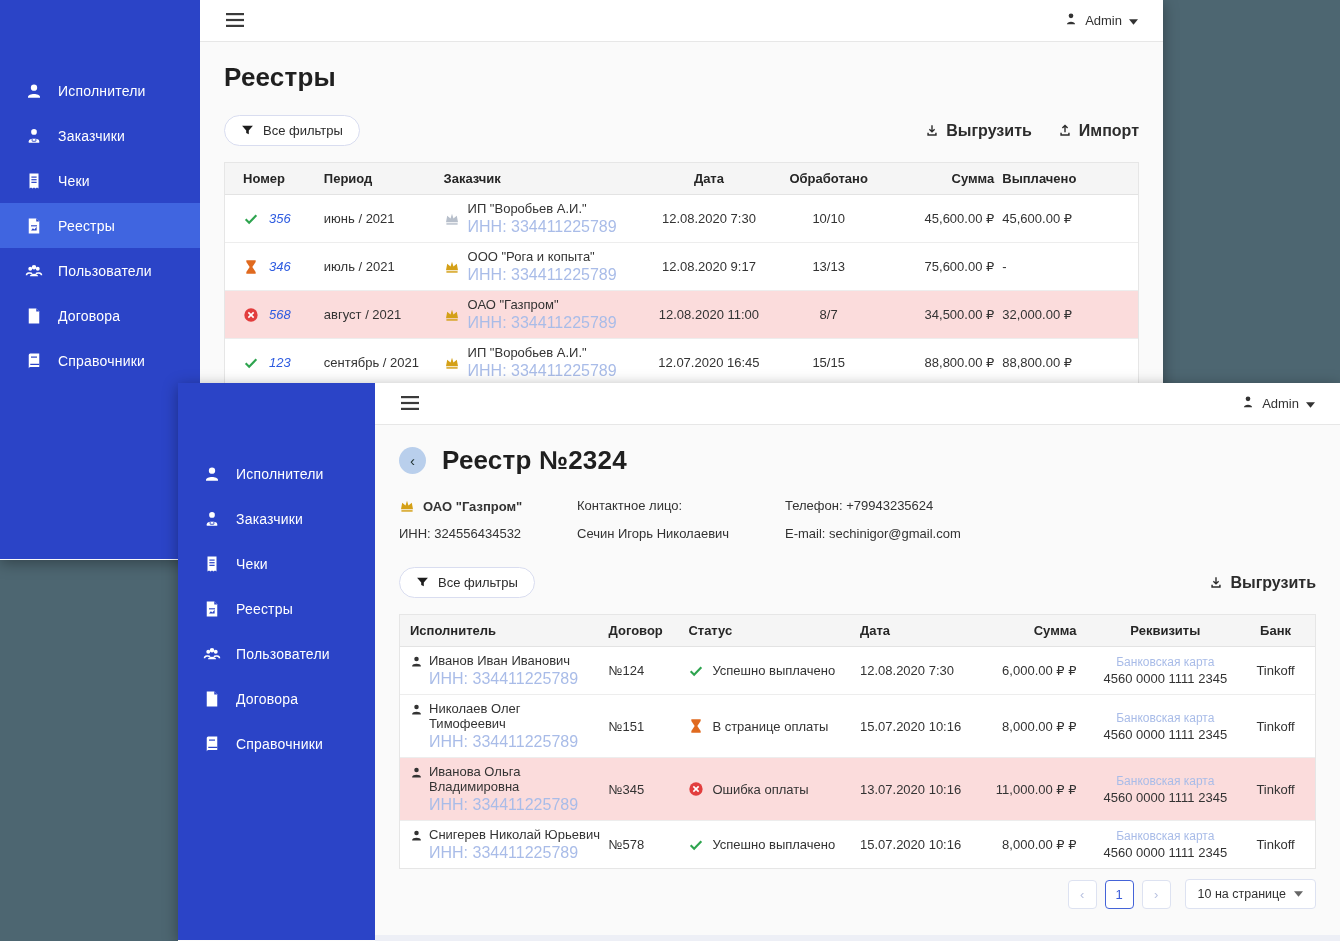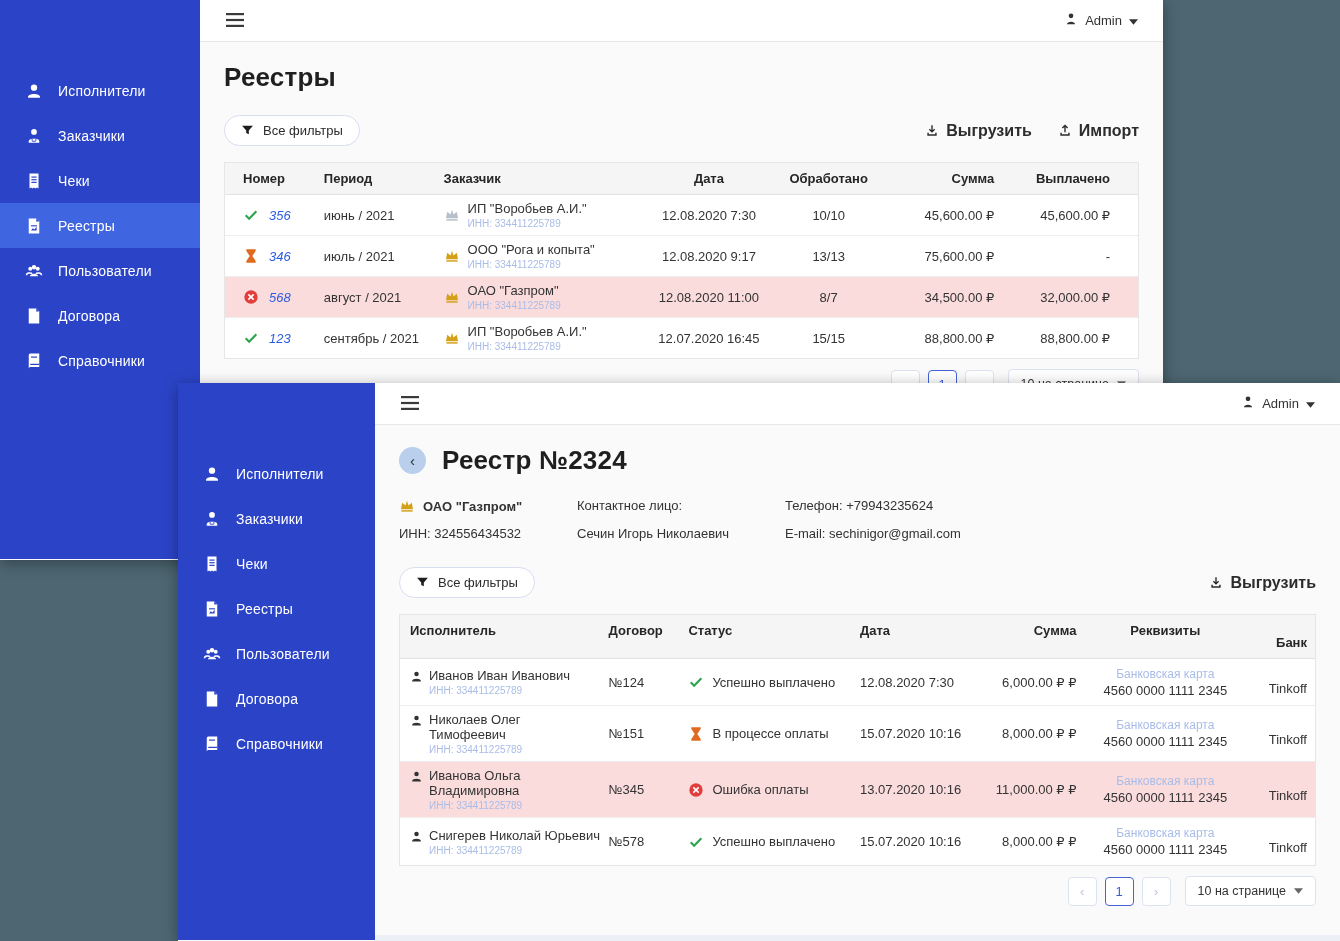--- a/index.html
+++ b/index.html
@@ -61,7 +61,7 @@
   .t1 .col1{width:95px; padding-left:18px; display:flex; align-items:center; gap:10px;}
   .t1 .col2{width:120px;} .t1 .col3{width:200px; display:flex; align-items:center; gap:8px;}
   .t1 .col4{width:140px; text-align:center;} .t1 .col5{width:100px; text-align:center;}
-  .t1 .col6{width:120px; text-align:right;} .t1 .col7{width:140px; text-align:right; padding-right:28px;}
+  .t1 .col6{width:120px; text-align:right;} .t1 .col7{width:140px; padding-right:28px;}
   .t1 .thead .col1{ display:block; }
   .t1 .trow{ min-height:40px; }
 

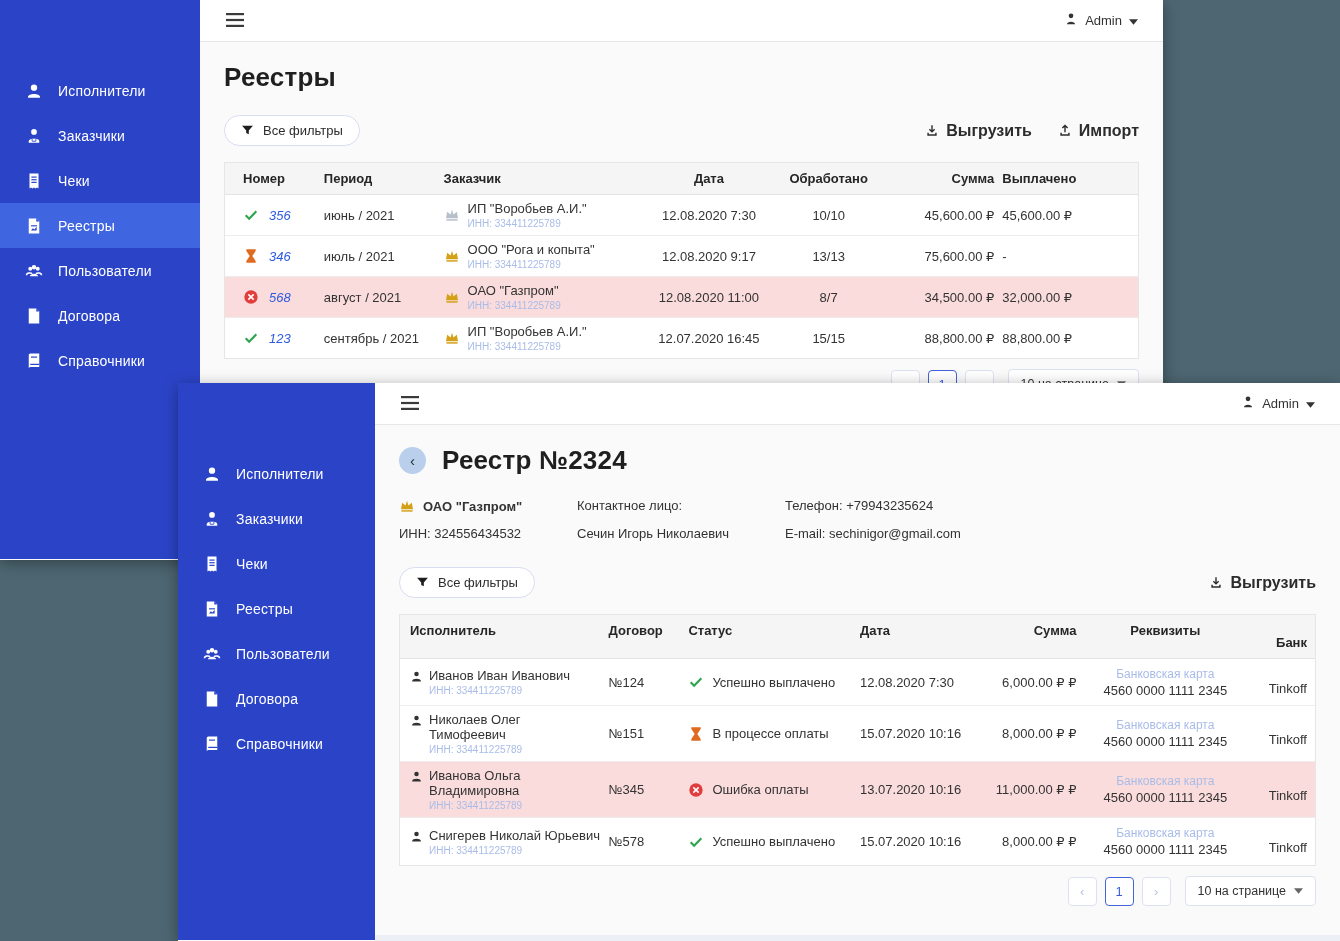--- a/index.html
+++ b/index.html
@@ -74,7 +74,7 @@
   .t2 .trow{ min-height:47px; }
 
   .num-link { color:#2d5be0; text-decoration:none; cursor:pointer;font-style:italic; }
-  .inn { font-size:10px; color:#a9bce8; margin-top:2px; }
+  .inn { font-size:16px; color:#a9bce8; margin-top:2px; }
   .req-type { font-size:12px; color:#a9bce8; }
   .req-num { font-size:13px; color:#333; margin-top:2px; }
   .crown { width:16px; height:16px; flex:0 0 16px; }

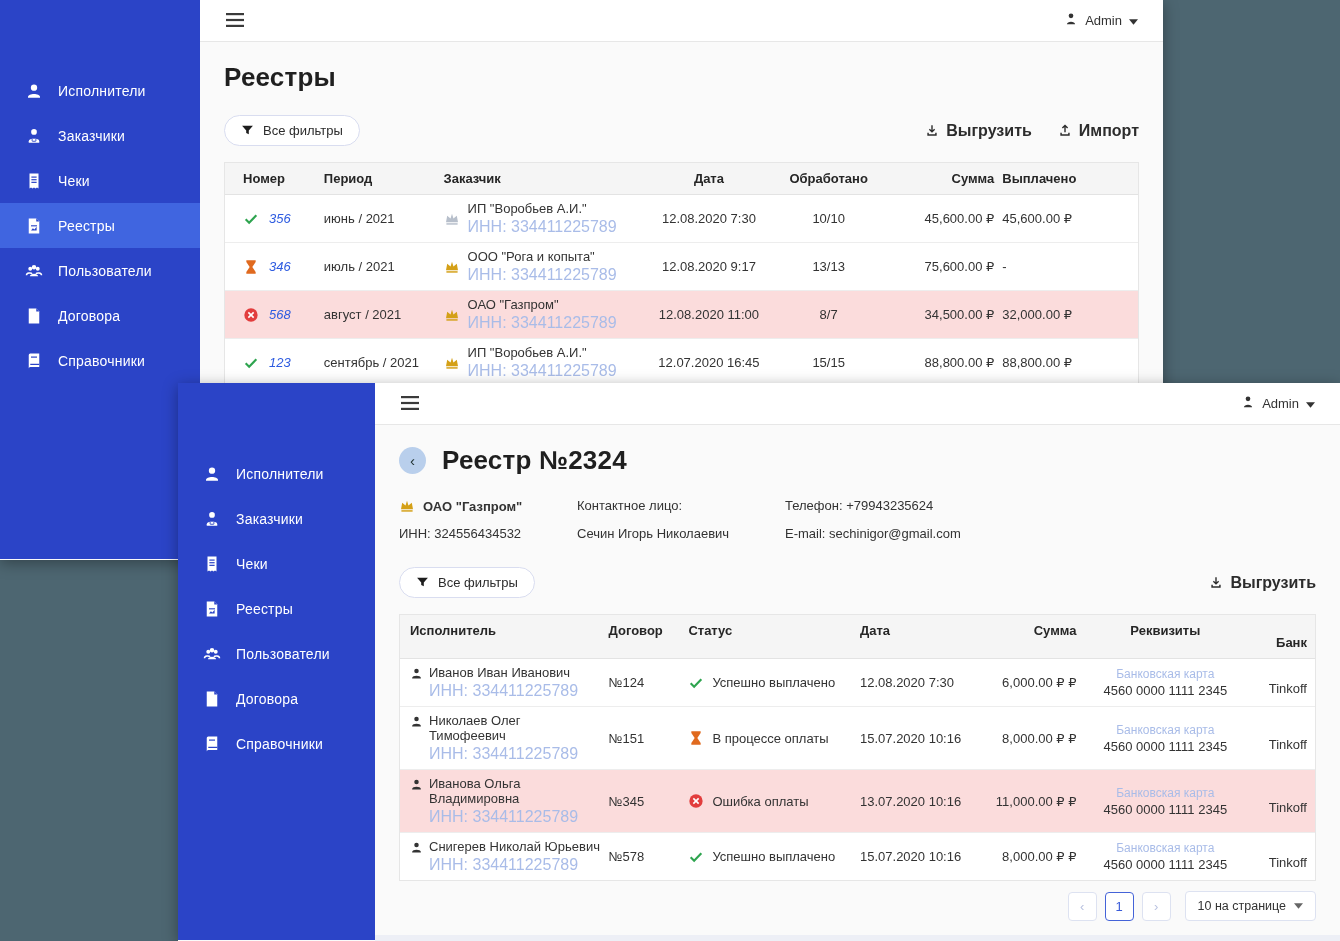--- a/index.html
+++ b/index.html
@@ -69,7 +69,7 @@
   .t2 .col1{width:205px; padding-left:10px; display:flex; gap:6px;}
   .t2 .col2{width:80px;} .t2 .col3{width:172px; display:flex; align-items:center; gap:8px;}
   .t2 .col4{width:125px;} .t2 .col5{width:100px; text-align:right;}
-  .t2 .col6{width:160px; padding-left:14px;text-align:center;} .t2 .col7{width:75px; text-align:right; padding-right:8px;margin-top:12px;}
+  .t2 .col6{width:160px; padding-left:14px;text-align:center;} .t2 .col7{width:75px; text-align:center; padding-right:8px;}
   .t2 .thead .col1,.t2 .thead .col3{ display:block; }
   .t2 .trow{ min-height:47px; }
 

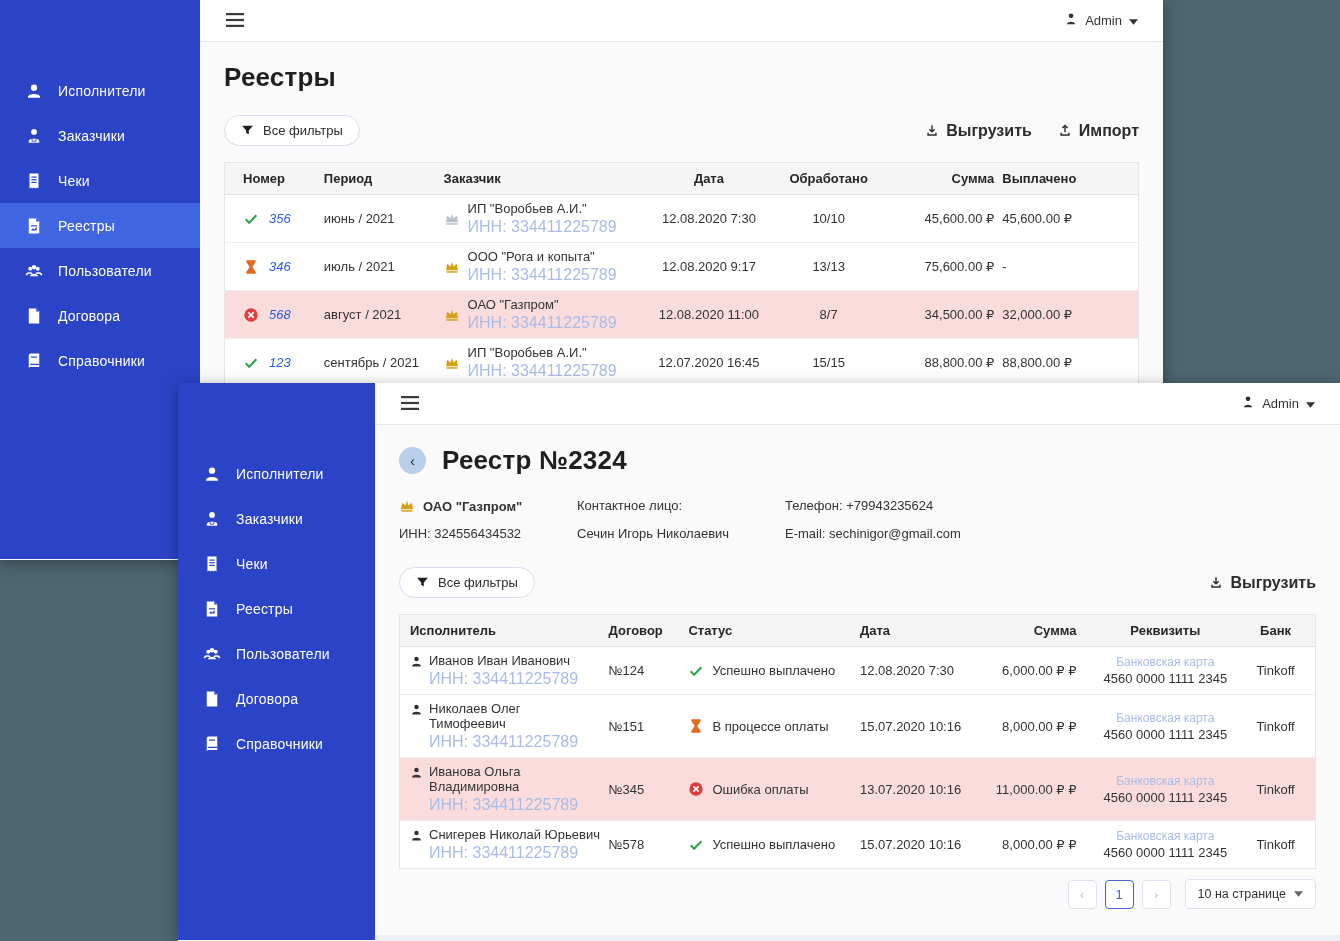--- a/index.html
+++ b/index.html
@@ -576,7 +576,7 @@
                 <use href="#i-hour"></use>
               </svg>
             </span>
-            <span>В процессе оплаты</span>
+            <span>В странице оплаты</span>
           </div>
         <div class="c col4">15.07.2020 10:16</div>
         <div class="c col5">8,000.00 ₽ ₽</div>

